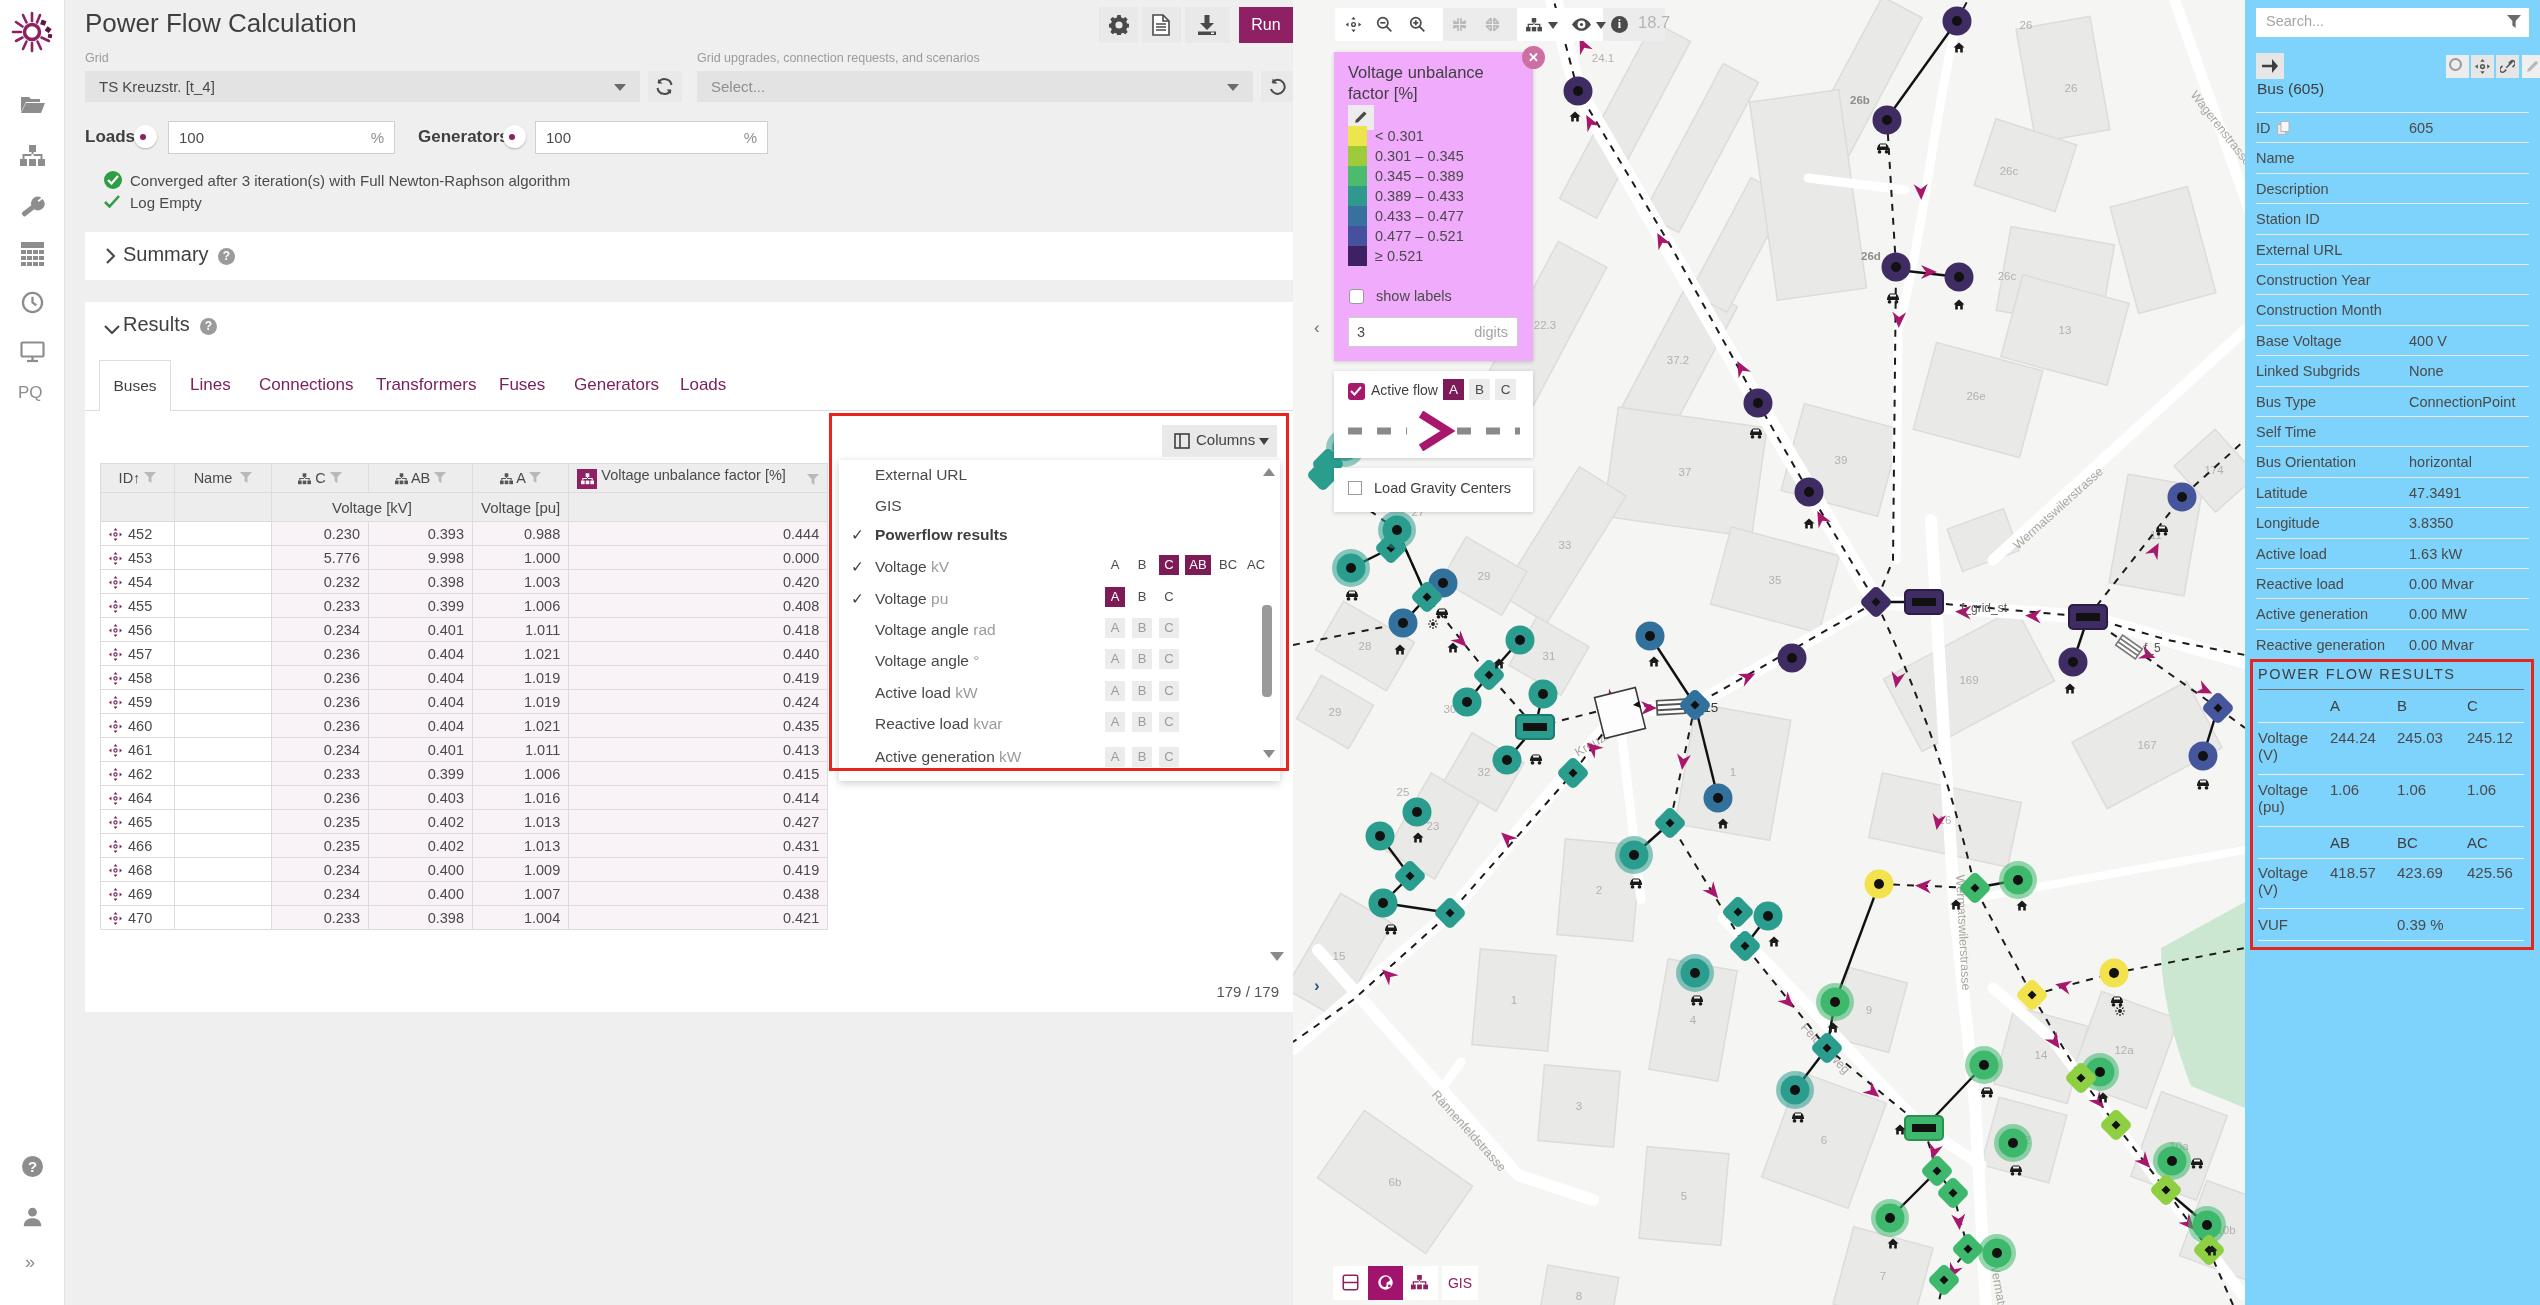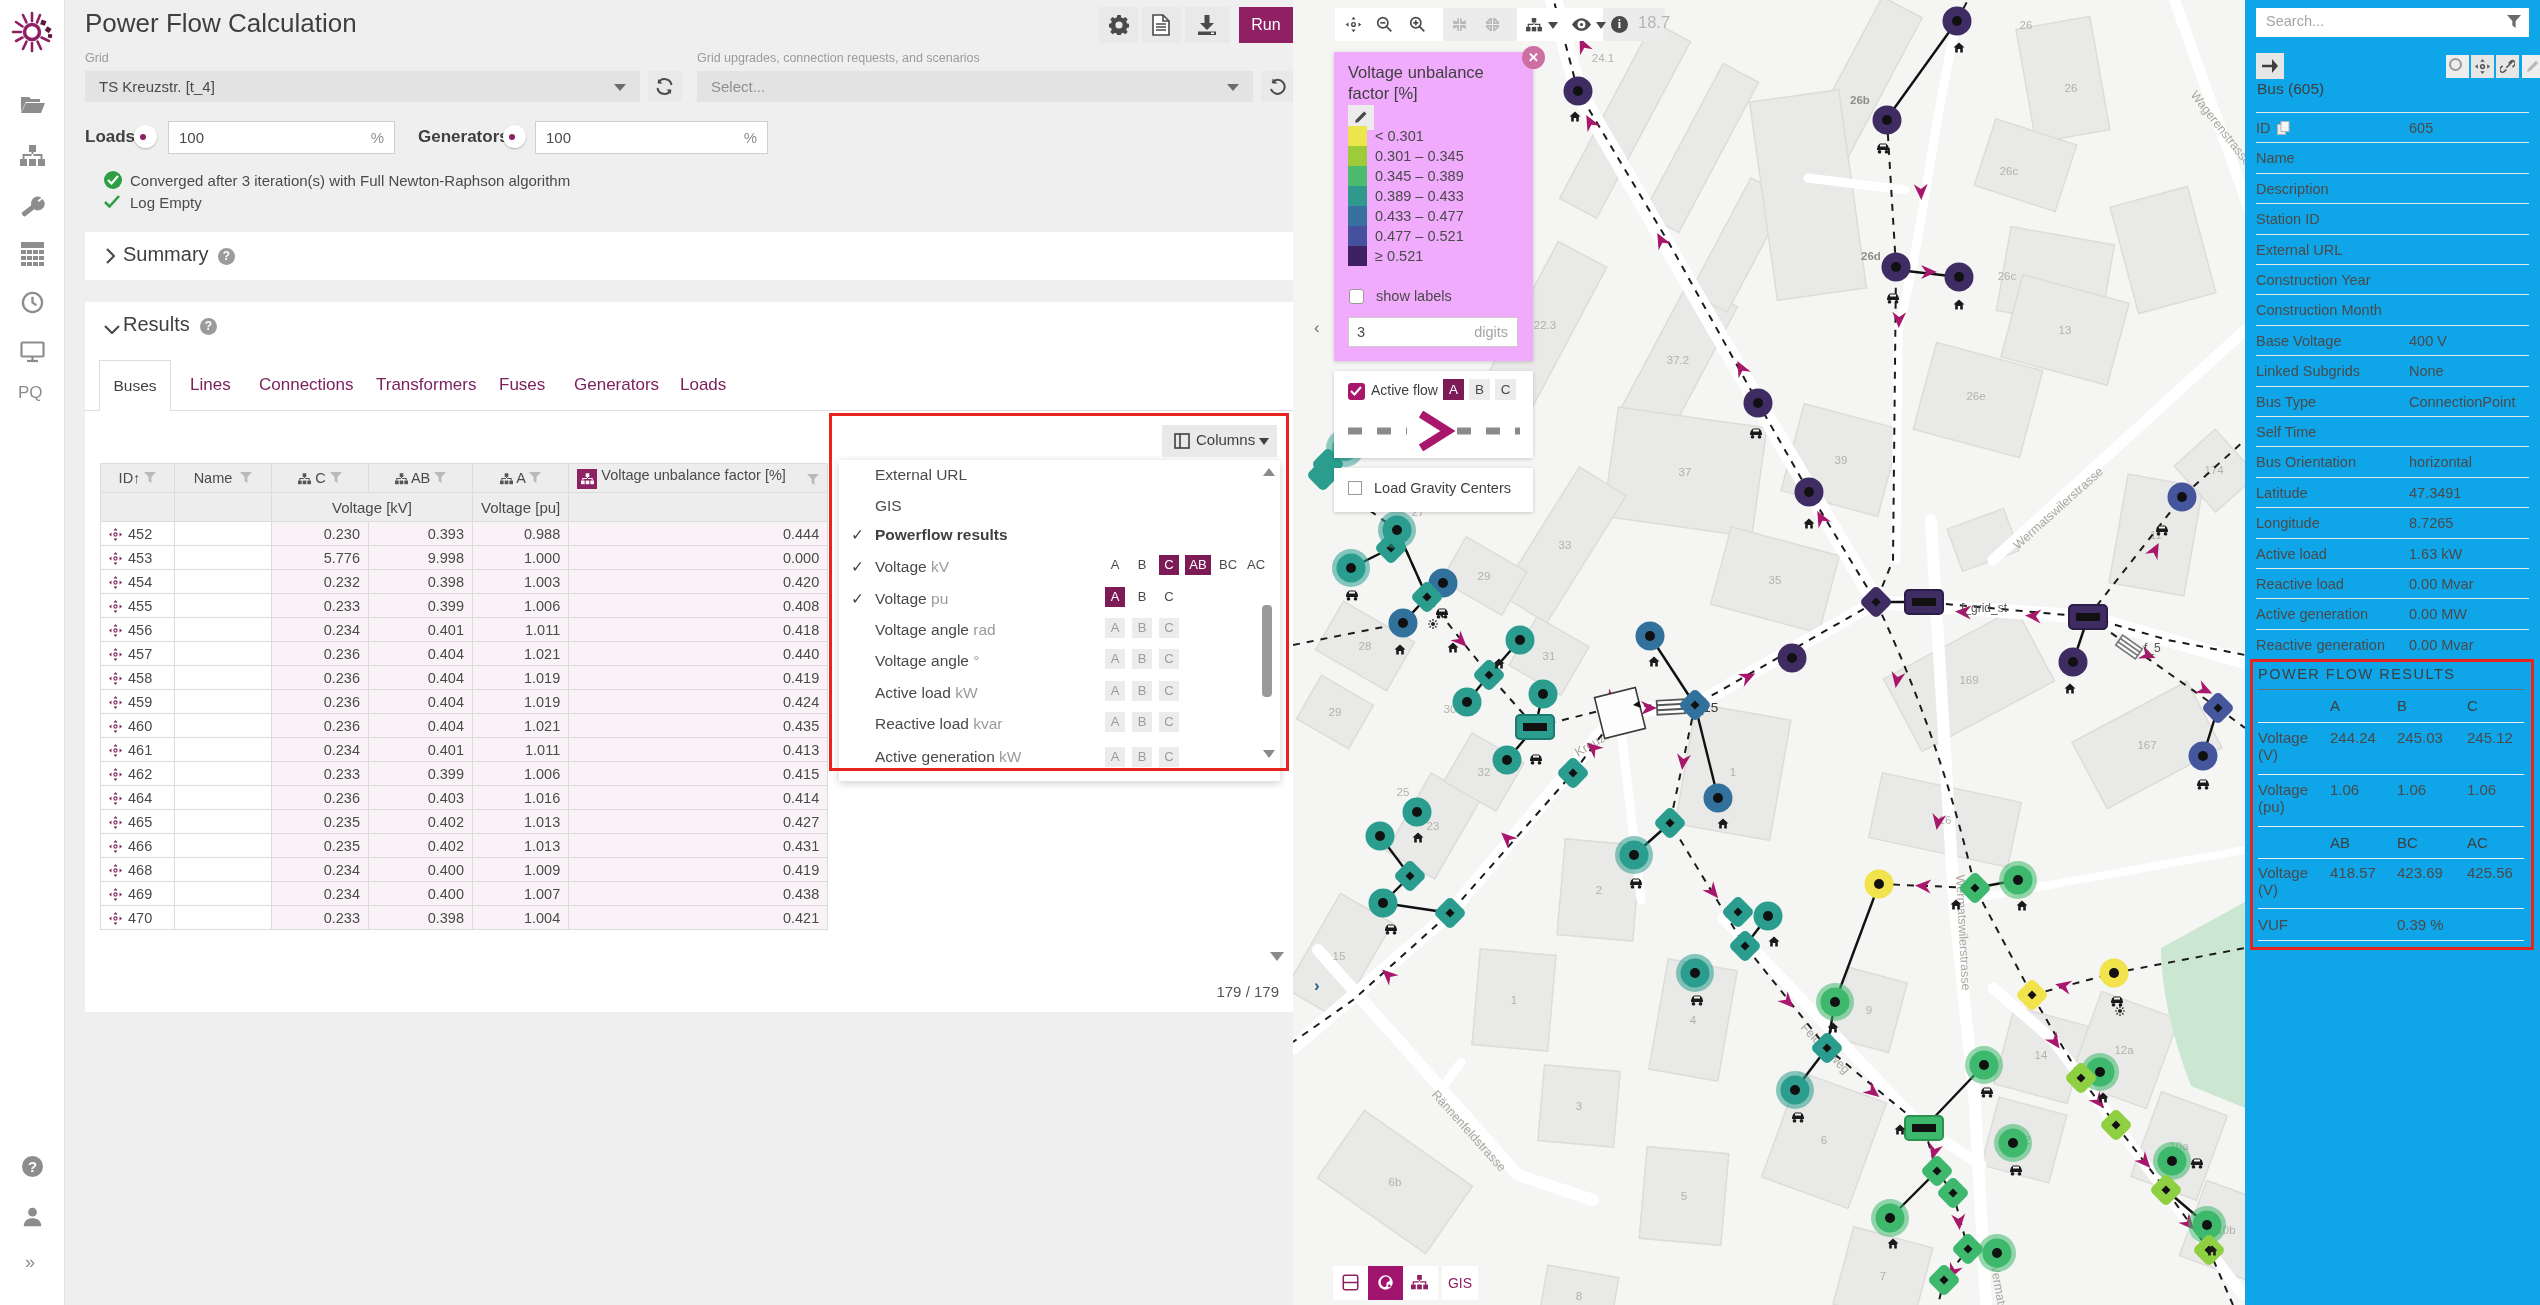--- a/index.html
+++ b/index.html
@@ -9,7 +9,7 @@
 #sidebar { position:absolute; left:0; top:0; width:65px; height:1305px; background:#fff; border-right:1px solid #e4e4e4; z-index:30; }
 #main { position:absolute; left:65px; top:0; width:1228px; height:1305px; background:#efefef; z-index:10; }
 #mapwrap { position:absolute; left:1293px; top:0; width:952px; height:1305px; background:#f5f5f4; overflow:hidden; }
-#right { position:absolute; left:2245px; top:0; width:295px; height:1305px; background:#0ea5e9; z-index:30; }
+#right { position:absolute; left:2245px; top:0; width:295px; height:1305px; background:#7dd3fc; z-index:30; }
 .card { position:absolute; background:#fff; }
 .sel { background:#e3e3e3; color:#4a4a4a; font-size:15px; line-height:31px; padding:0 14px; position:absolute; }
 .caret { width:0;height:0;border-left:6px solid transparent;border-right:6px solid transparent;border-top:7px solid #6b6b6b; position:absolute; }

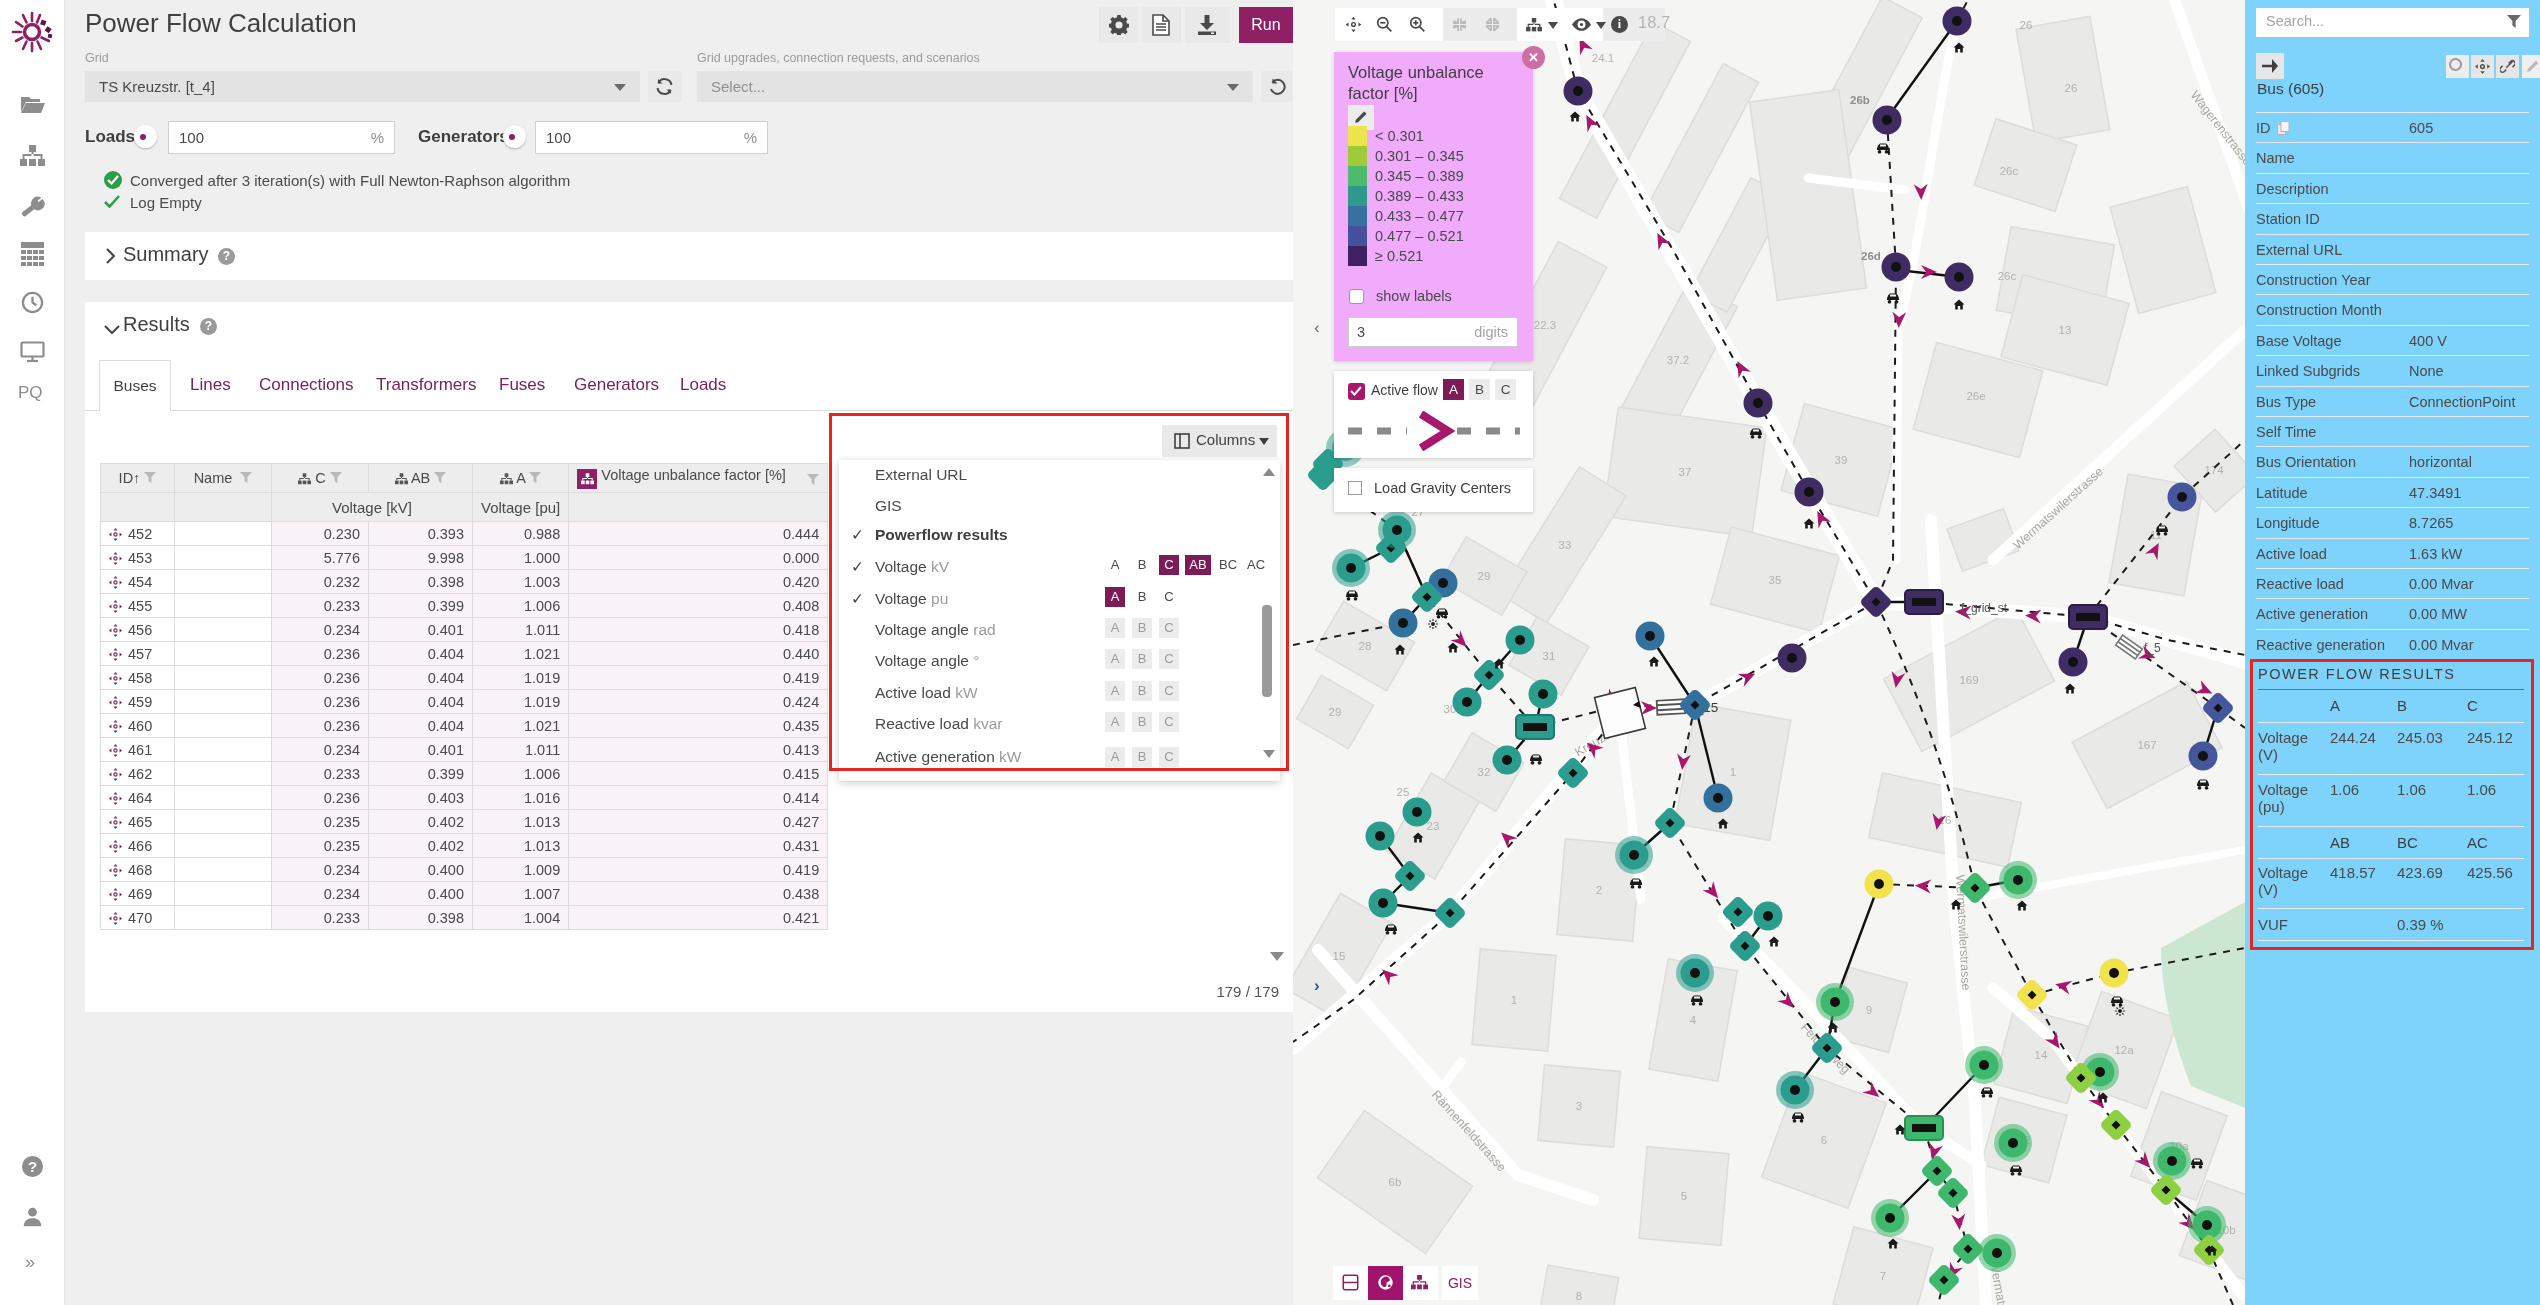--- a/index.html
+++ b/index.html
@@ -1158,7 +1158,7 @@
   <div class="row" style="top:416.0px;height:31px;line-height:30px;"><span>Self Time</span><span style="position:absolute;left:153px;"></span></div>
   <div class="row" style="top:446.4px;height:31px;line-height:30px;"><span>Bus Orientation</span><span style="position:absolute;left:153px;">horizontal</span></div>
   <div class="row" style="top:476.8px;height:31px;line-height:30px;"><span>Latitude</span><span style="position:absolute;left:153px;">47.3491</span></div>
-  <div class="row" style="top:507.2px;height:31px;line-height:30px;"><span>Longitude</span><span style="position:absolute;left:153px;">8.7265</span></div>
+  <div class="row" style="top:507.2px;height:31px;line-height:30px;"><span>Longitude</span><span style="position:absolute;left:153px;">3.8350</span></div>
   <div class="row" style="top:537.6px;height:31px;line-height:30px;"><span>Active load</span><span style="position:absolute;left:153px;">1.63 kW</span></div>
   <div class="row" style="top:568.0px;height:31px;line-height:30px;"><span>Reactive load</span><span style="position:absolute;left:153px;">0.00 Mvar</span></div>
   <div class="row" style="top:598.4px;height:31px;line-height:30px;"><span>Active generation</span><span style="position:absolute;left:153px;">0.00 MW</span></div>

